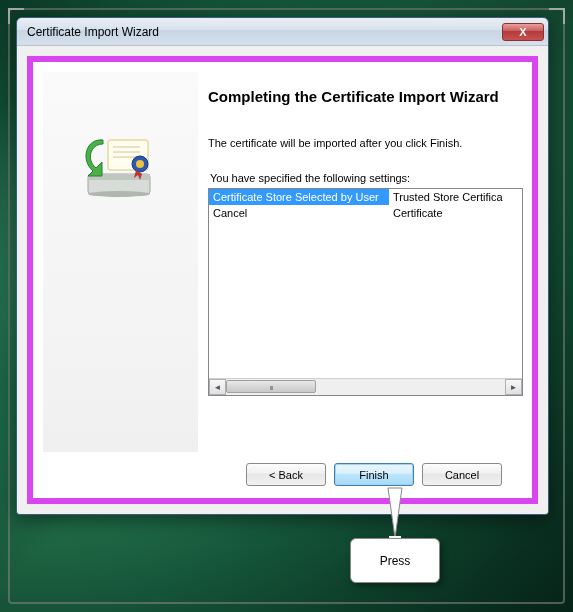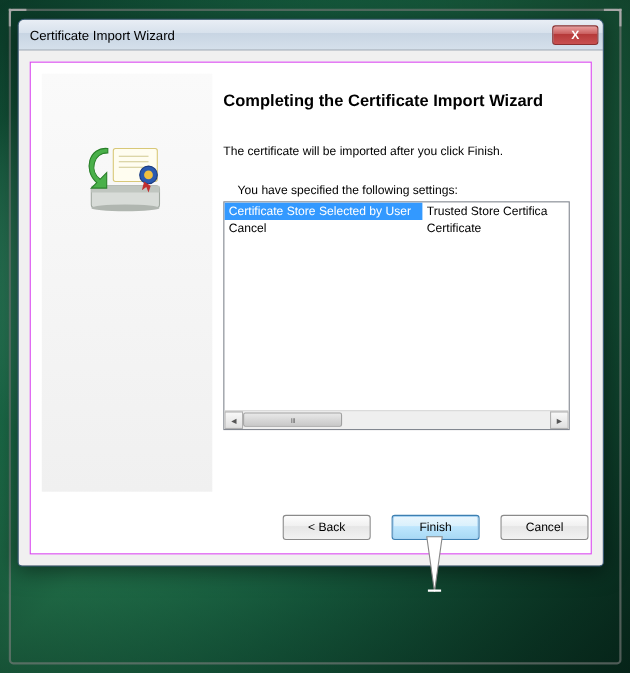--- a/index.html
+++ b/index.html
@@ -71,7 +71,7 @@
     .inner-panel {
       width: 100%; height: 100%;
       background: #fff;
-      border: 1px solid #d946ef;
+      border: 6px solid #d946ef;
       position: relative;
     }
     .left-sidebar {

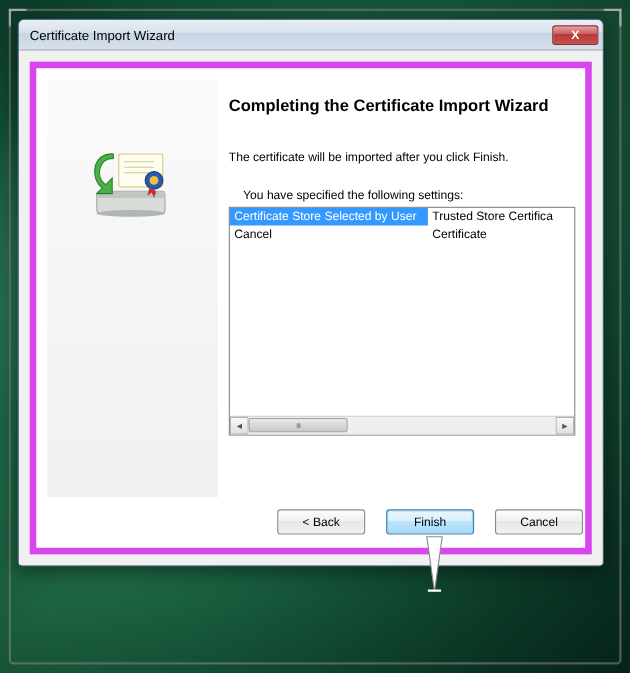--- a/index.html
+++ b/index.html
@@ -103,7 +103,7 @@
     }
     .settings-label {
       position: absolute;
-      top: 110px; left: 188px;
+      top: 110px; left: 177px;
       font-size: 11px;
       color: #000;
     }

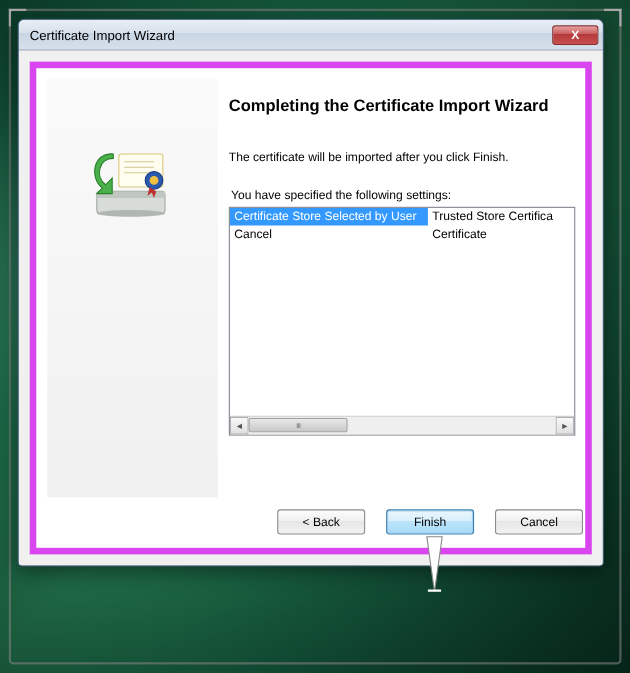--- a/index.html
+++ b/index.html
@@ -169,9 +169,9 @@
     }
     .button-row {
       position: absolute;
-      bottom: 12px; right: 2px;
-      display: flex;
-      gap: 19px;
+      bottom: 12px; right: 30px;
+      display: flex;
+      gap: 8px;
     }
     .wiz-btn {
       width: 80px; height: 23px;

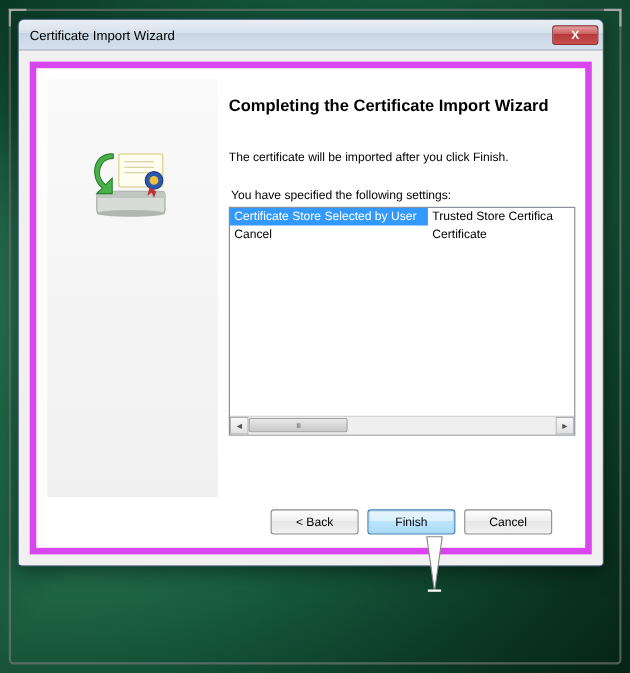--- a/index.html
+++ b/index.html
@@ -291,6 +291,9 @@
     <path d="M 45 50 L 38 0 L 52 0 Z" fill="#fff" stroke="#888" stroke-width="1"></path>
     <path d="M 39 49 L 51 49" stroke="#fff" stroke-width="2"></path>
   </svg>
+  <div class="callout-body">
+    <span>Press</span>
+  </div>
 </div>
 
 </body></html>

